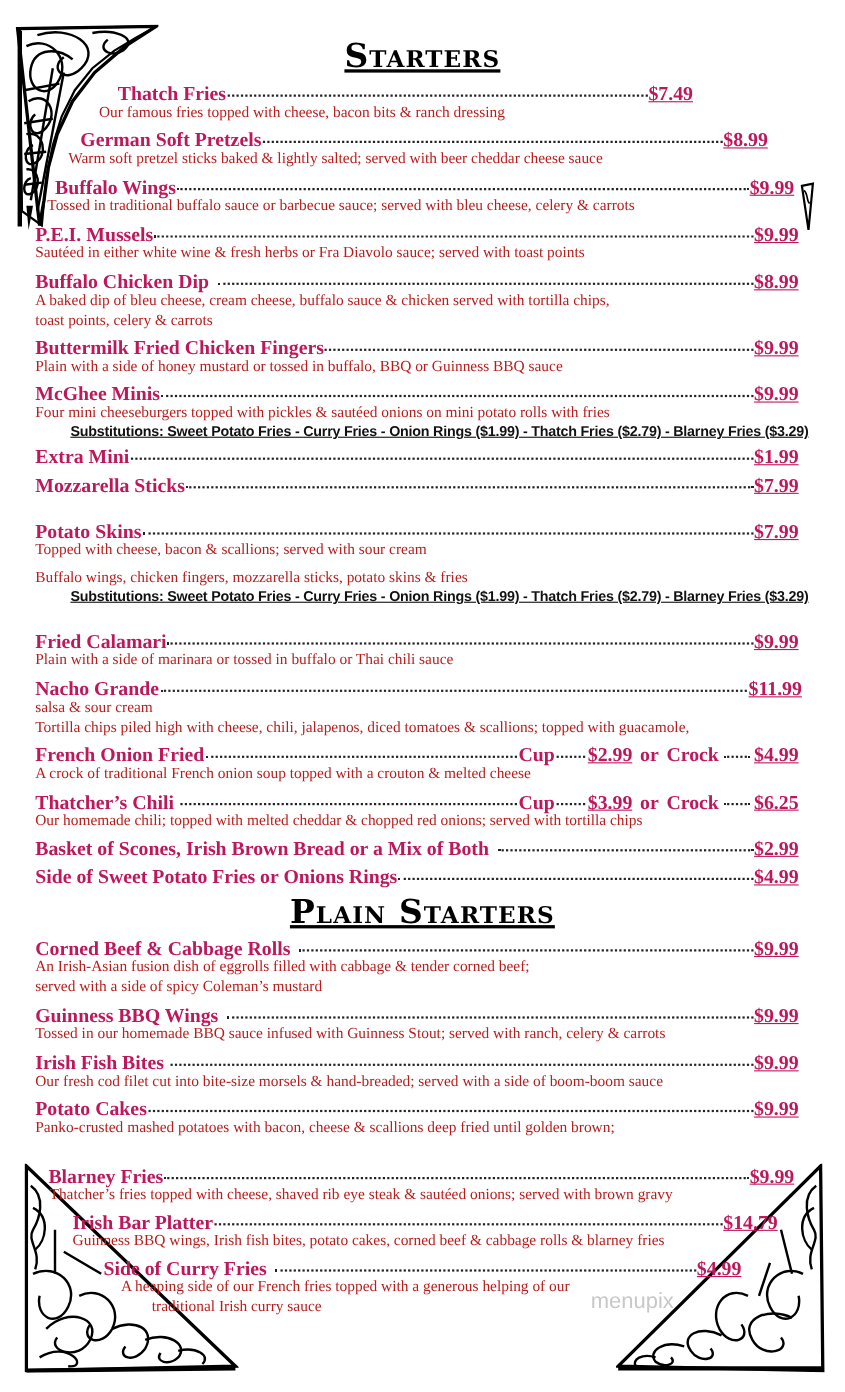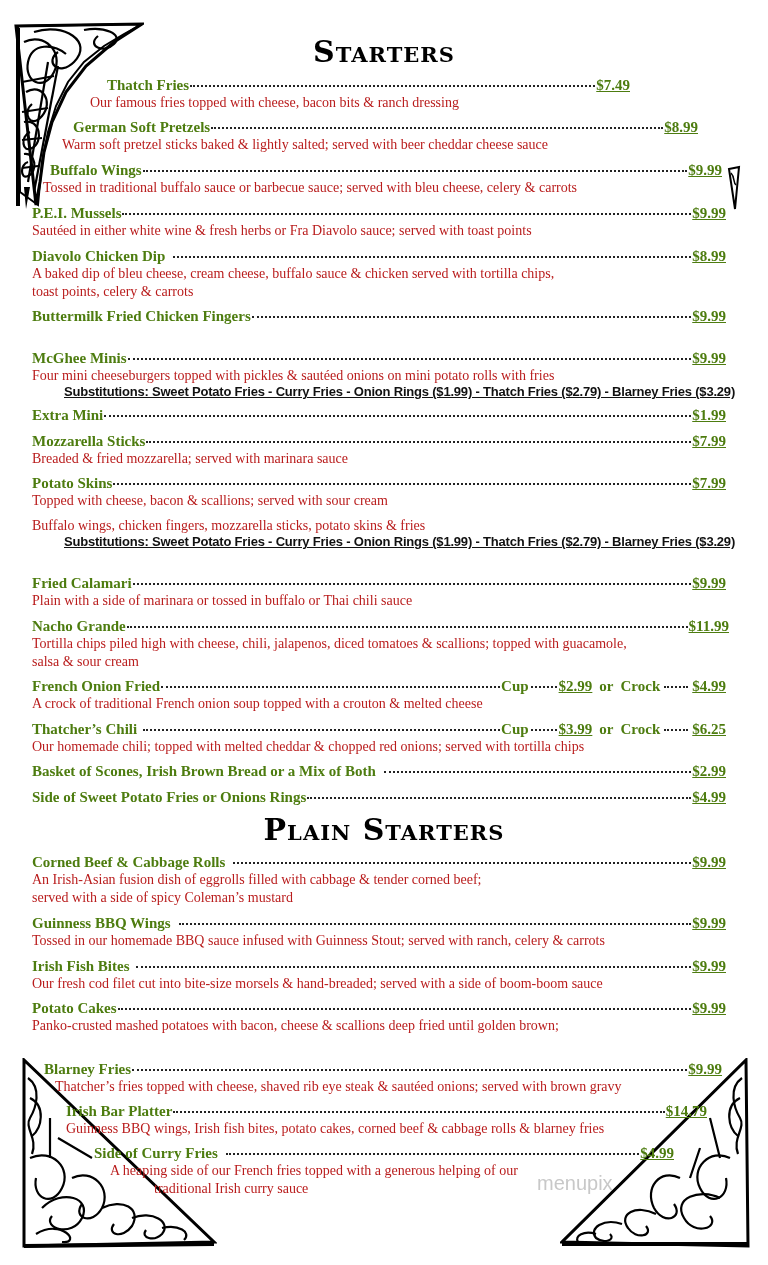--- a/index.html
+++ b/index.html
@@ -12,7 +12,7 @@
     position: absolute; left: 0; width: 768px; text-align: center;
     font-family: "DejaVu Serif", serif; font-weight: 900;
     font-size: 30px; letter-spacing: 1px; color: #000;
-    font-variant: small-caps; line-height: 1;
+    font-variant: small-caps; line-height: 1; text-decoration: underline;
   }
   .item { position: absolute; }
   .row {

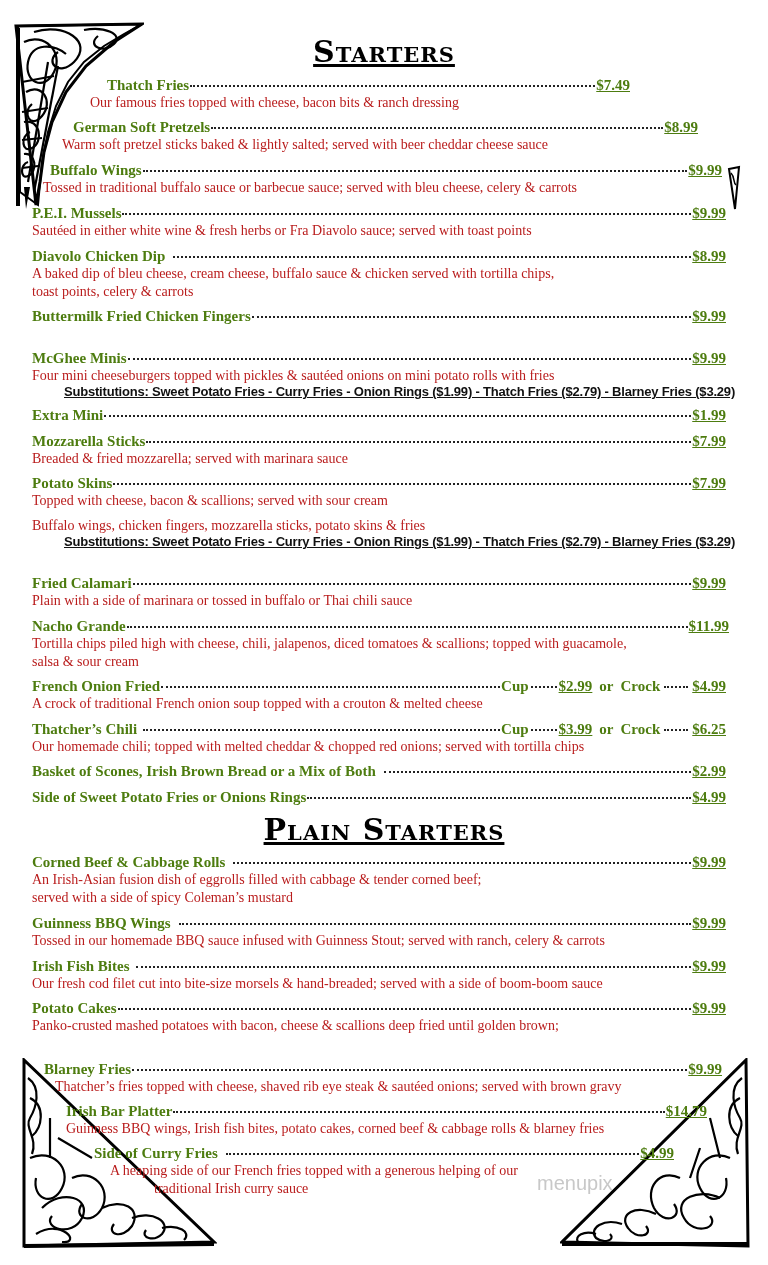--- a/index.html
+++ b/index.html
@@ -18,7 +18,7 @@
   .row {
     display: flex; align-items: baseline; white-space: nowrap;
     font-family: "Liberation Serif", serif; font-weight: bold;
-    font-size: 15px; line-height: 17px; color: #4d7c0f;
+    font-size: 18px; line-height: 17px; color: #be185d;
   }
   .row .name { flex: 0 0 auto; }
   .row .leader {

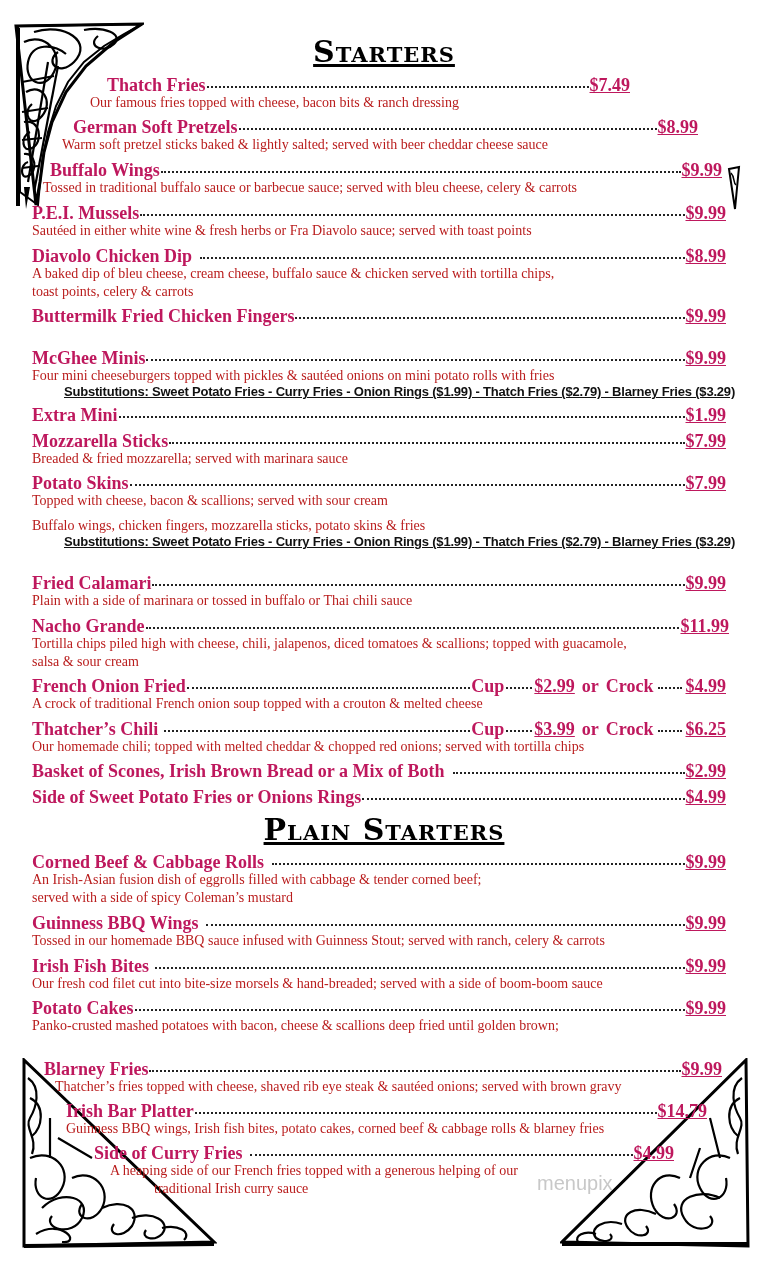--- a/index.html
+++ b/index.html
@@ -150,7 +150,7 @@
 
 <div class="item" style="left:32px;top:248px;width:694px">
   <div class="row">
-      <span class="name">Diavolo Chicken Dip</span>
+      <span class="name">Buffalo Chicken Dip</span>
       <span class="leader" style="margin-left:8px"></span>
       <span class="price">$8.99</span>
     </div>

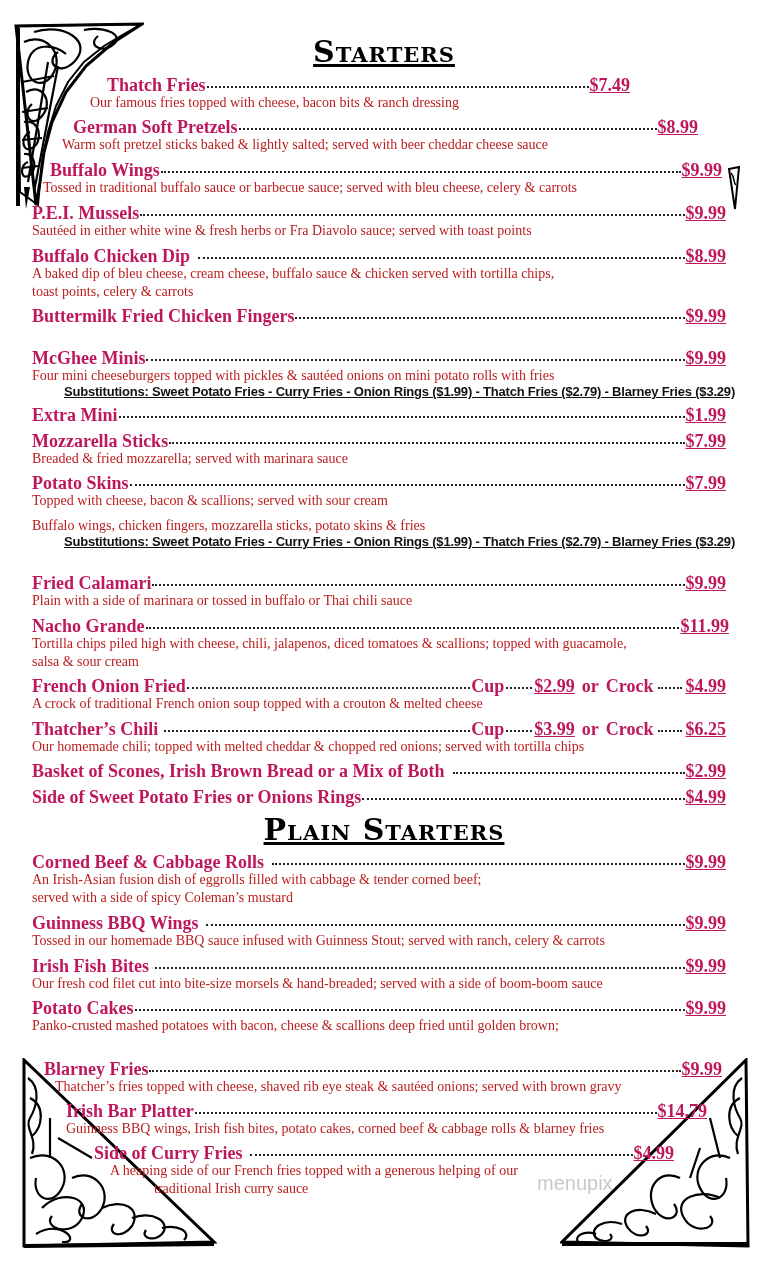--- a/index.html
+++ b/index.html
@@ -164,6 +164,7 @@
       <span class="leader"></span>
       <span class="price">$9.99</span>
     </div>
+  <div class="desc">Plain with a side of honey mustard or tossed in buffalo, BBQ or Guinness BBQ sauce</div>
 </div>
 
 <div class="item" style="left:32px;top:350px;width:694px">

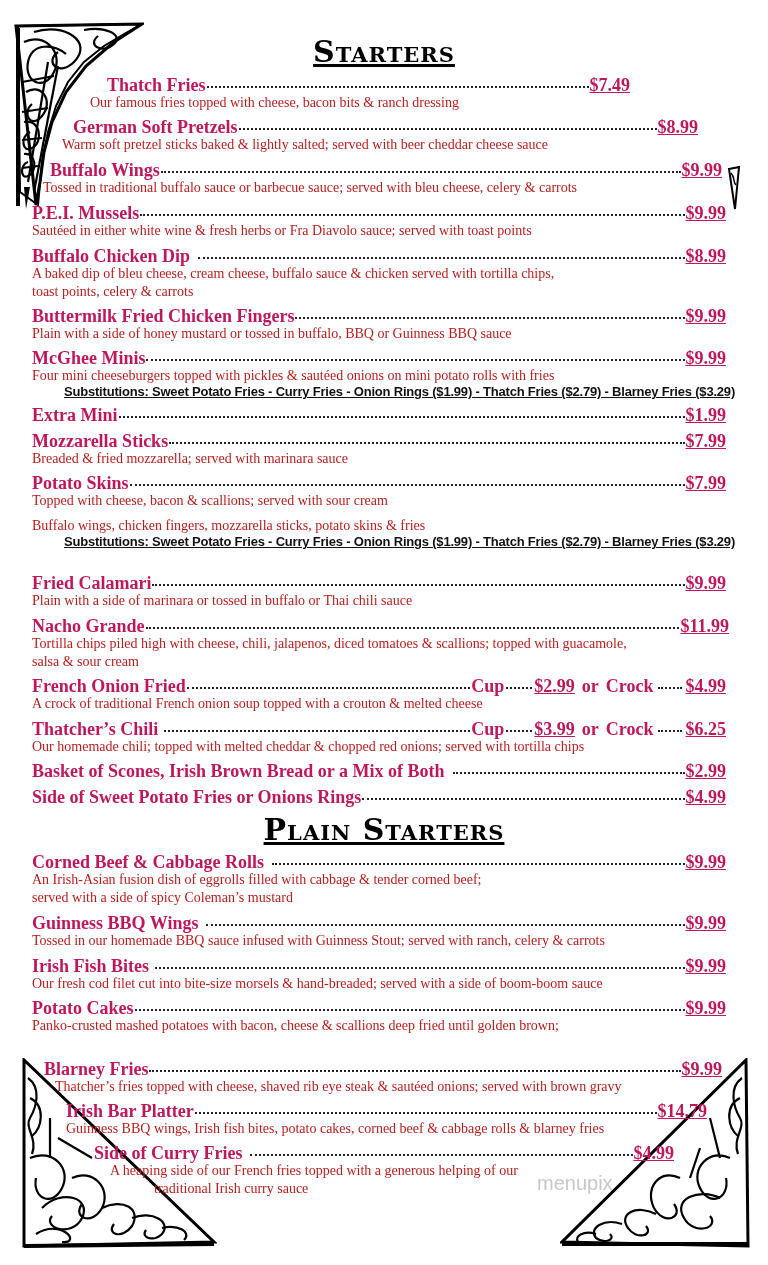--- a/index.html
+++ b/index.html
@@ -191,7 +191,6 @@
       <span class="leader"></span>
       <span class="price">$7.99</span>
     </div>
-  <div class="desc">Breaded &amp; fried mozzarella; served with marinara sauce</div>
 </div>
 
 <div class="item" style="left:32px;top:475px;width:694px">

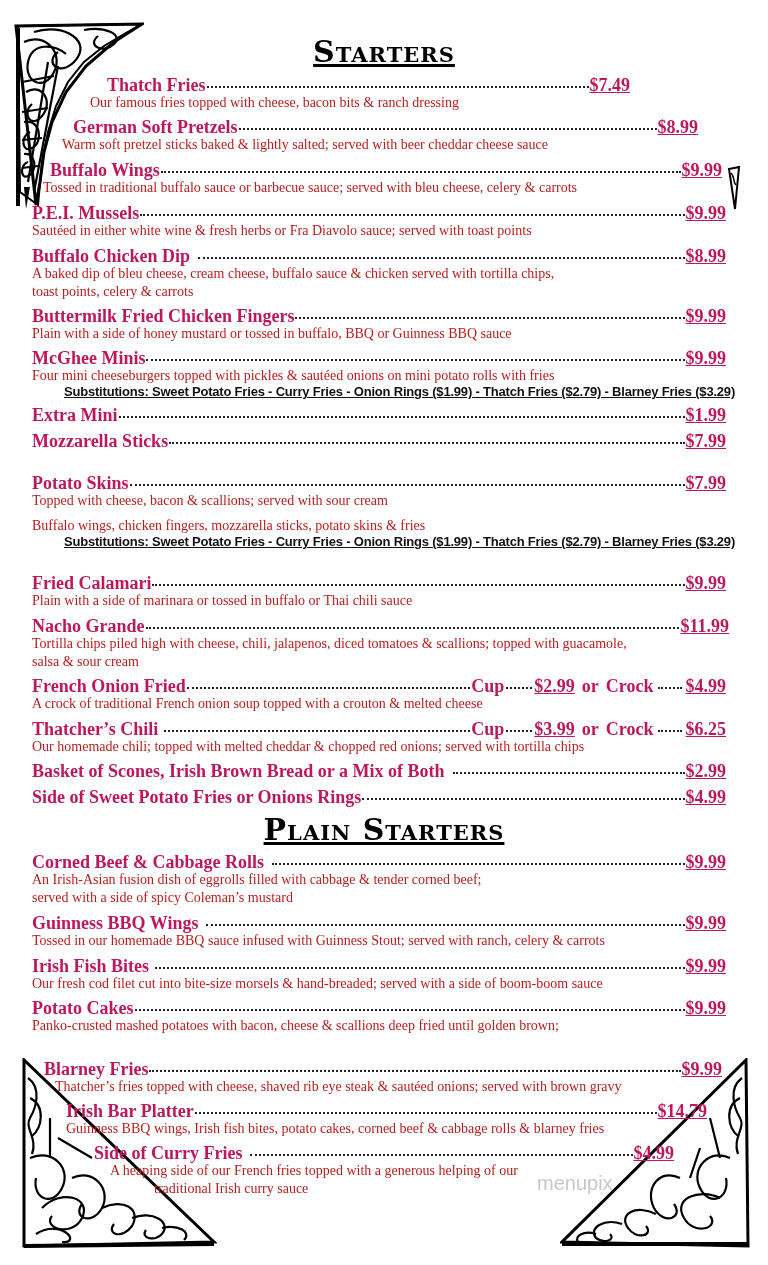--- a/index.html
+++ b/index.html
@@ -222,8 +222,8 @@
       <span class="leader"></span>
       <span class="price">$11.99</span>
     </div>
+  <div class="desc">salsa &amp; sour cream</div>
   <div class="desc">Tortilla chips piled high with cheese, chili, jalapenos, diced tomatoes &amp; scallions; topped with guacamole,</div>
-  <div class="desc">salsa &amp; sour cream</div>
 </div>
 
 <div class="item" style="left:32px;top:678px;width:694px">

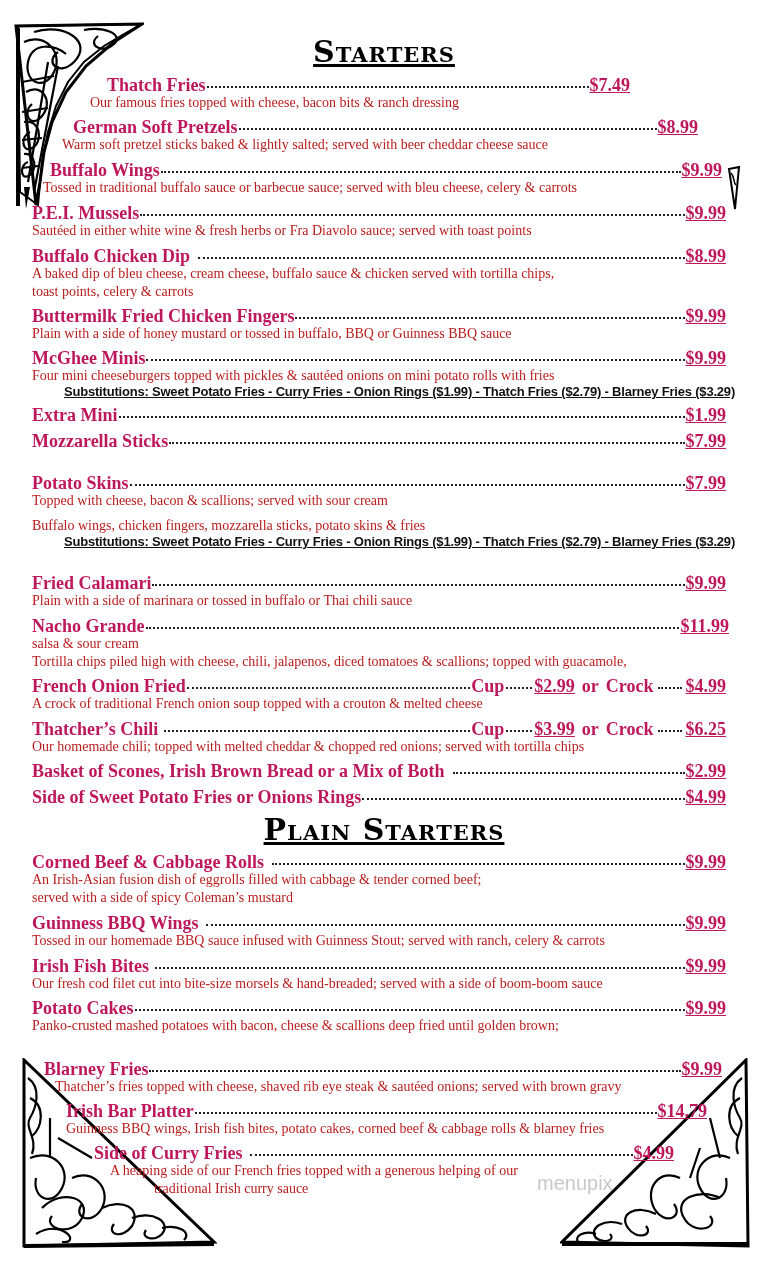--- a/index.html
+++ b/index.html
@@ -317,7 +317,7 @@
       <span class="leader"></span>
       <span class="price">$9.99</span>
     </div>
-  <div class="desc" style="margin-left:11px">Thatcher’s fries topped with cheese, shaved rib eye steak &amp; sautéed onions; served with brown gravy</div>
+  <div class="desc" style="margin-left:1px">Thatcher’s fries topped with cheese, shaved rib eye steak &amp; sautéed onions; served with brown gravy</div>
 </div>
 
 <div class="item" style="left:66px;top:1103px;width:641px">

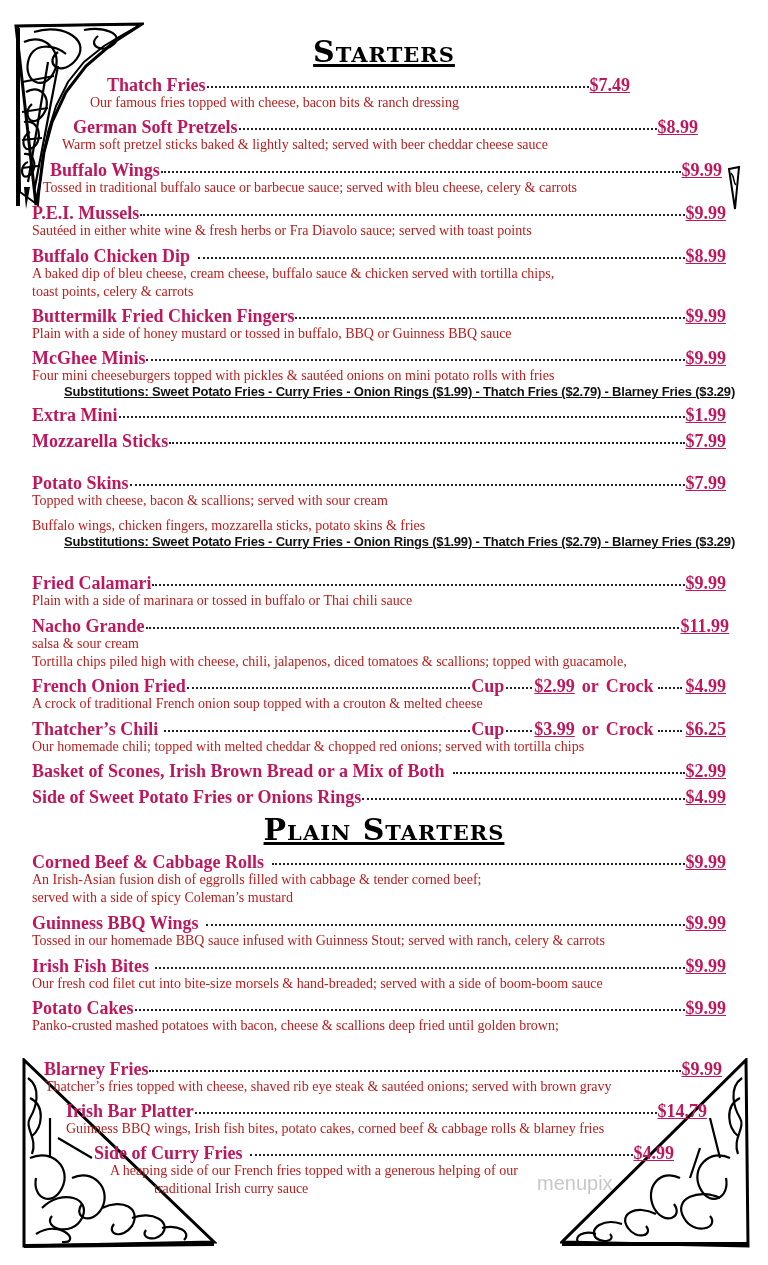--- a/index.html
+++ b/index.html
@@ -336,7 +336,7 @@
       <span class="price">$4.99</span>
     </div>
   <div class="desc" style="margin-left:16px">A heaping side of our French fries topped with a generous helping of our</div>
-  <div class="desc" style="margin-left:60px">traditional Irish curry sauce</div>
+  <div class="desc" style="margin-left:44px">traditional Irish curry sauce</div>
 </div>
 
 <div class="watermark">menupix</div>

